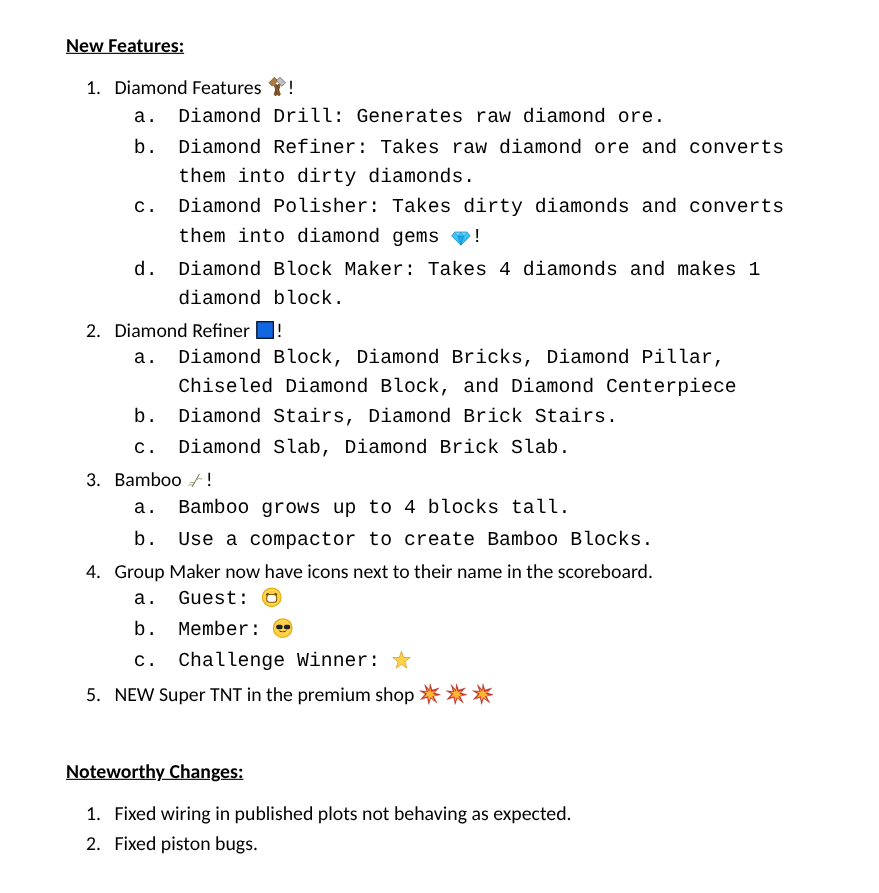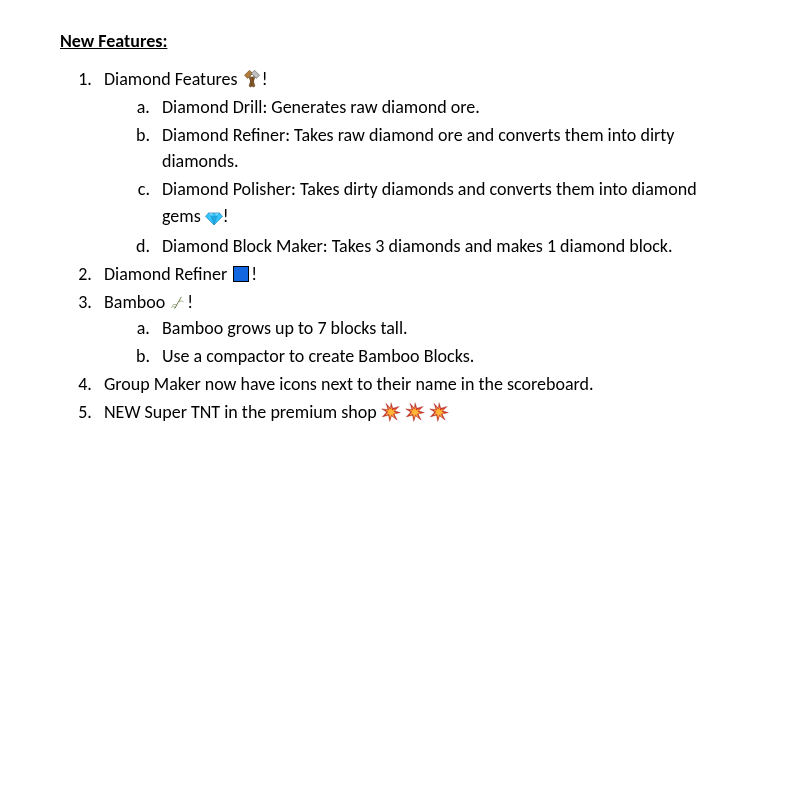--- a/index.html
+++ b/index.html
@@ -37,6 +37,7 @@
     ol.sub > li {
       padding-left: 8px;
       margin-bottom: 2px;
+      font-family: Liberation Mono, monospace;
     }
     .inline-text {
       display: inline;

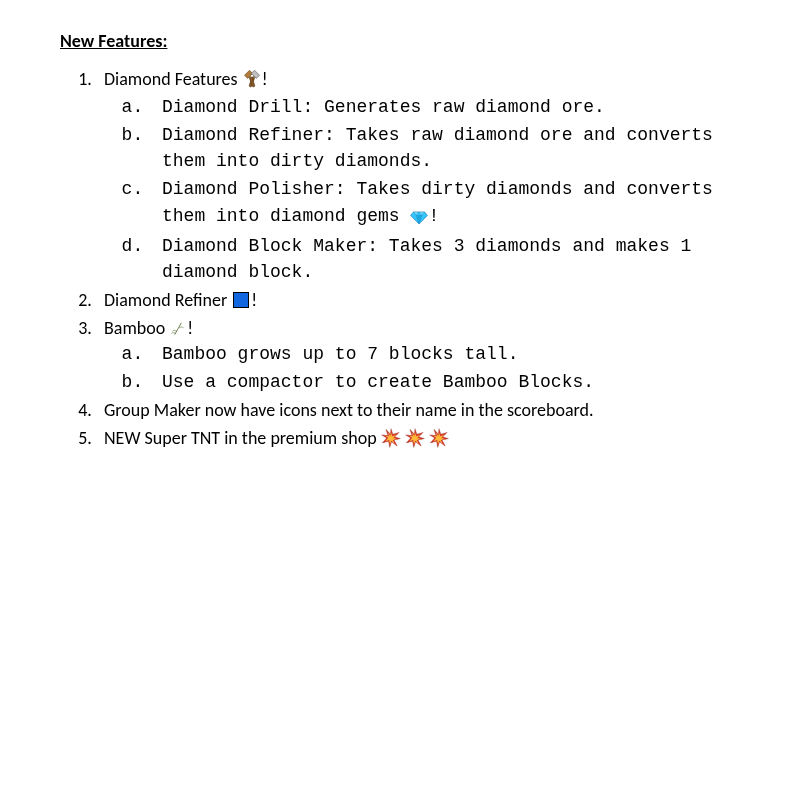--- a/index.html
+++ b/index.html
@@ -154,7 +154,7 @@
               </svg>
           </span><span class="inline-text">!</span>
         </li>
-        <li><span>Diamond Block Maker: Takes 3 diamonds and makes 1 diamond block.</span></li>
+        <li><span>Diamond Block Maker: Takes 4 diamonds and makes 1 diamond block.</span></li>
       </ol>
     </li>
 

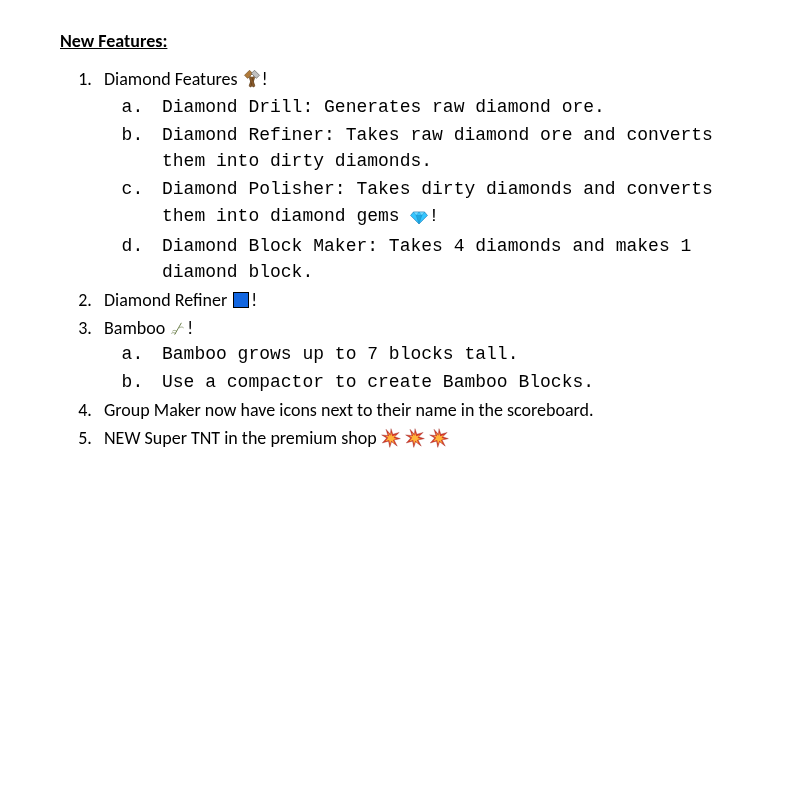--- a/index.html
+++ b/index.html
@@ -160,6 +160,11 @@
 
     <li>
       <span class="inline-text">Diamond Refiner </span><span class="bluesq"></span><span class="inline-text">!</span>
+      <ol class="sub">
+        <li><span>Diamond Block, Diamond Bricks, Diamond Pillar, Chiseled Diamond Block, and Diamond Centerpiece</span></li>
+        <li><span>Diamond Stairs, Diamond Brick Stairs.</span></li>
+        <li><span>Diamond Slab, Diamond Brick Slab.</span></li>
+      </ol>
     </li>
 
     <li>

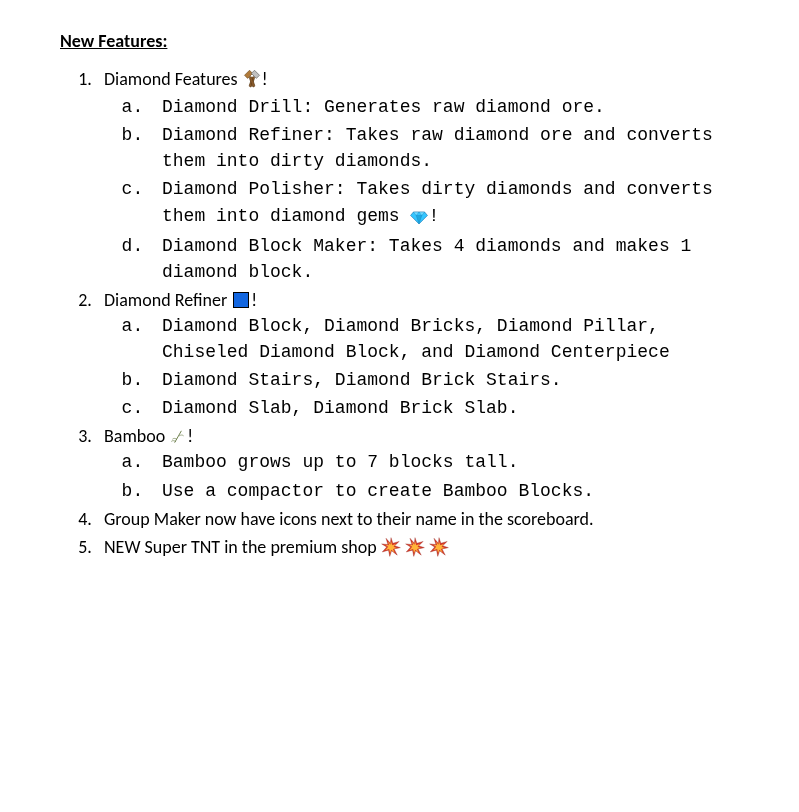--- a/index.html
+++ b/index.html
@@ -179,7 +179,7 @@
           </svg>
       </span><span class="inline-text">!</span>
       <ol class="sub">
-        <li><span>Bamboo grows up to 7 blocks tall.</span></li>
+        <li><span>Bamboo grows up to 4 blocks tall.</span></li>
         <li><span>Use a compactor to create Bamboo Blocks.</span></li>
       </ol>
     </li>

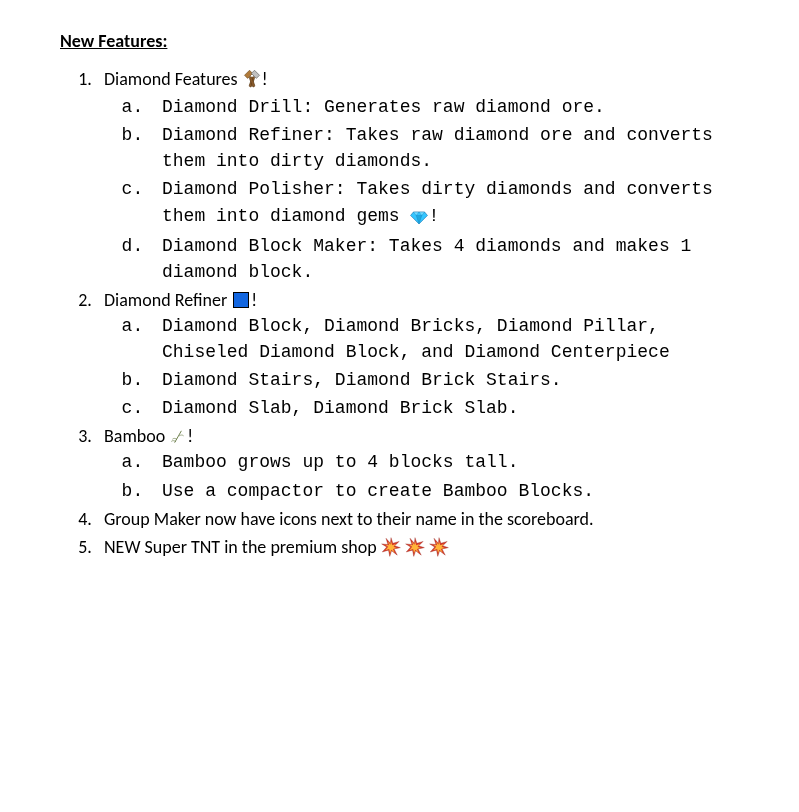--- a/index.html
+++ b/index.html
@@ -186,6 +186,21 @@
 
     <li>
       <span class="inline-text">Group Maker now have icons next to their name in the scoreboard.</span>
+      <ol class="sub">
+        <li>
+          <span class="inline-text">Guest: </span><span class="face grin"></span>
+        </li>
+        <li>
+          <span class="inline-text">Member: </span><span class="face shades"></span>
+        </li>
+        <li>
+          <span class="inline-text">Challenge Winner: </span><span class="emoji star">
+            <svg viewBox="0 0 64 64">
+                <polygon points="32,4 39,24 60,24 43,37 49,58 32,46 15,58 21,37 4,24 25,24" fill="#ffd24a" stroke="#c98a00" stroke-width="2"></polygon>
+              </svg>
+          </span>
+        </li>
+      </ol>
     </li>
 
     <li>

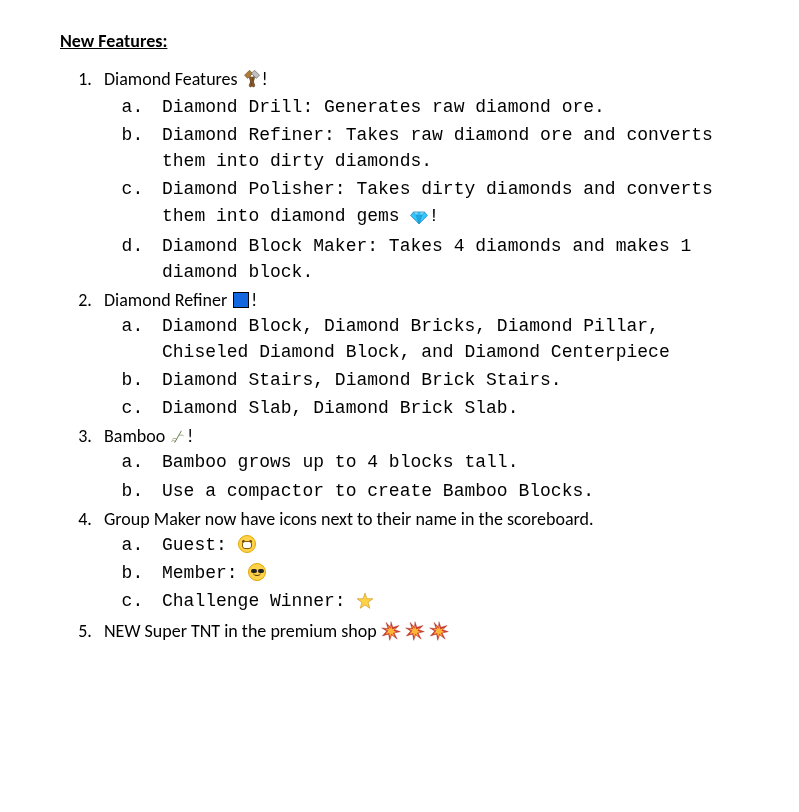--- a/index.html
+++ b/index.html
@@ -228,6 +228,7 @@
 
   <div class="section-gap"></div>
 
+  <div class="section-header">Noteworthy Changes:</div>
 
 
 </div>

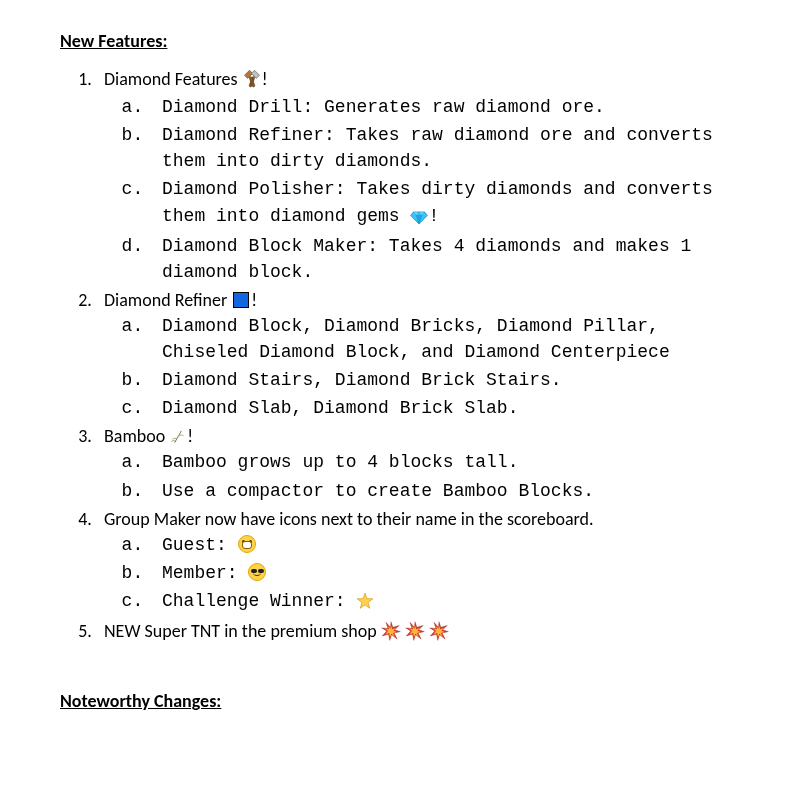--- a/index.html
+++ b/index.html
@@ -230,6 +230,10 @@
 
   <div class="section-header">Noteworthy Changes:</div>
 
+  <ol class="top">
+    <li><span>Fixed wiring in published plots not behaving as expected.</span></li>
+    <li><span>Fixed piston bugs.</span></li>
+  </ol>
 
 </div>
 

